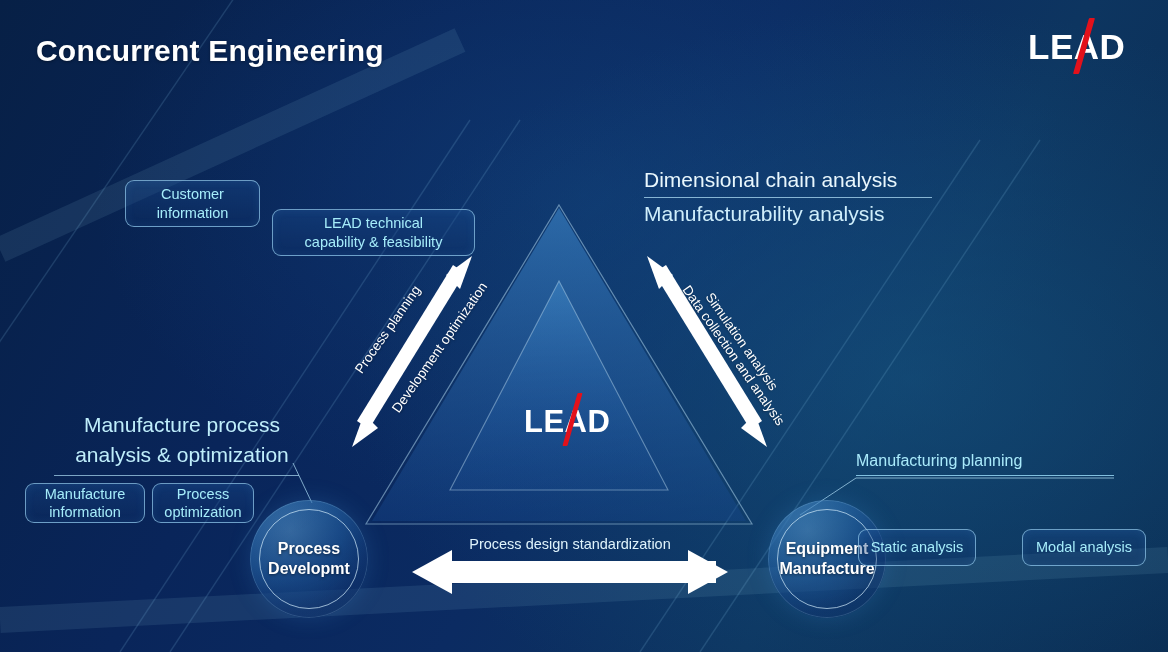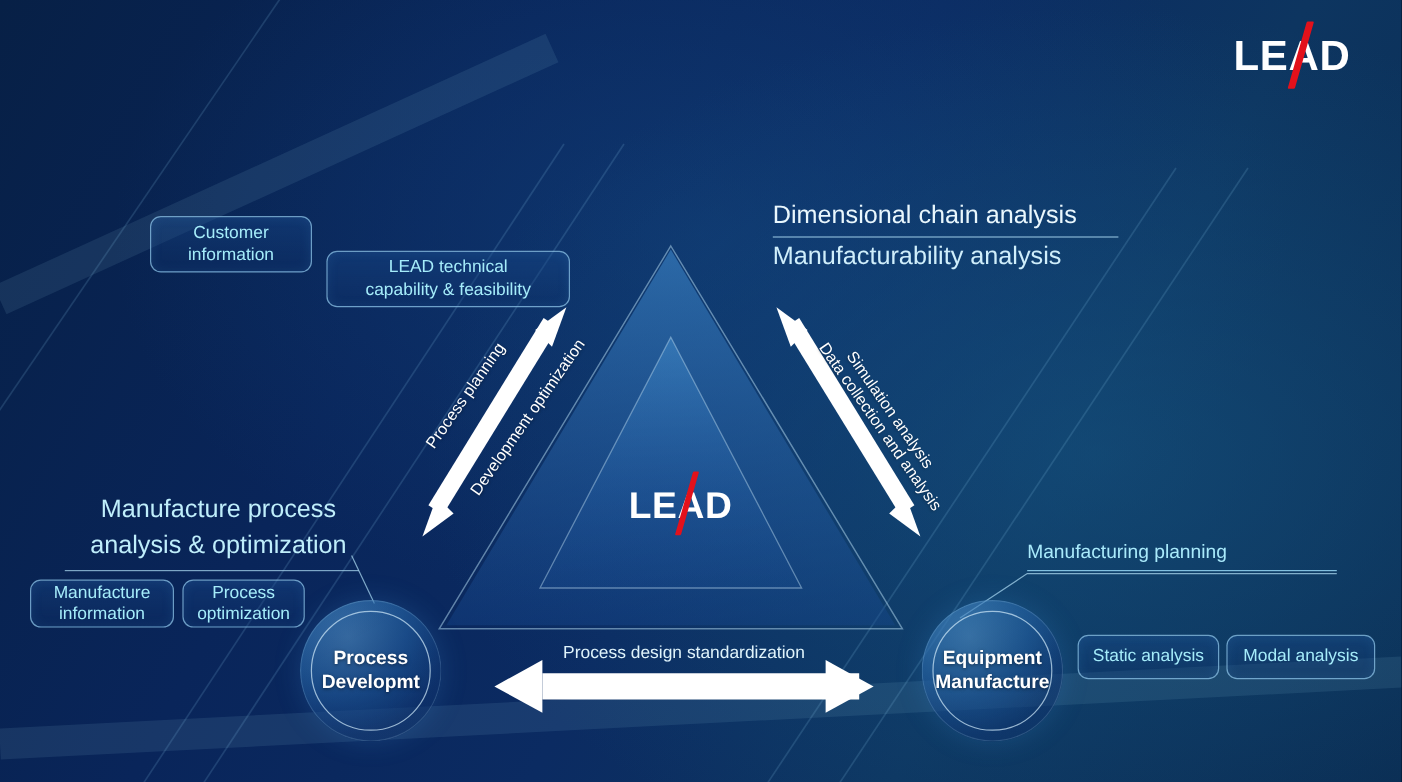--- a/index.html
+++ b/index.html
@@ -193,6 +193,7 @@
     </g>
   </svg>
 
+  <div class="title">Concurrent Engineering</div>
 
   <div class="logo" id="logo-top">
     <div class="lt">LEAD</div>

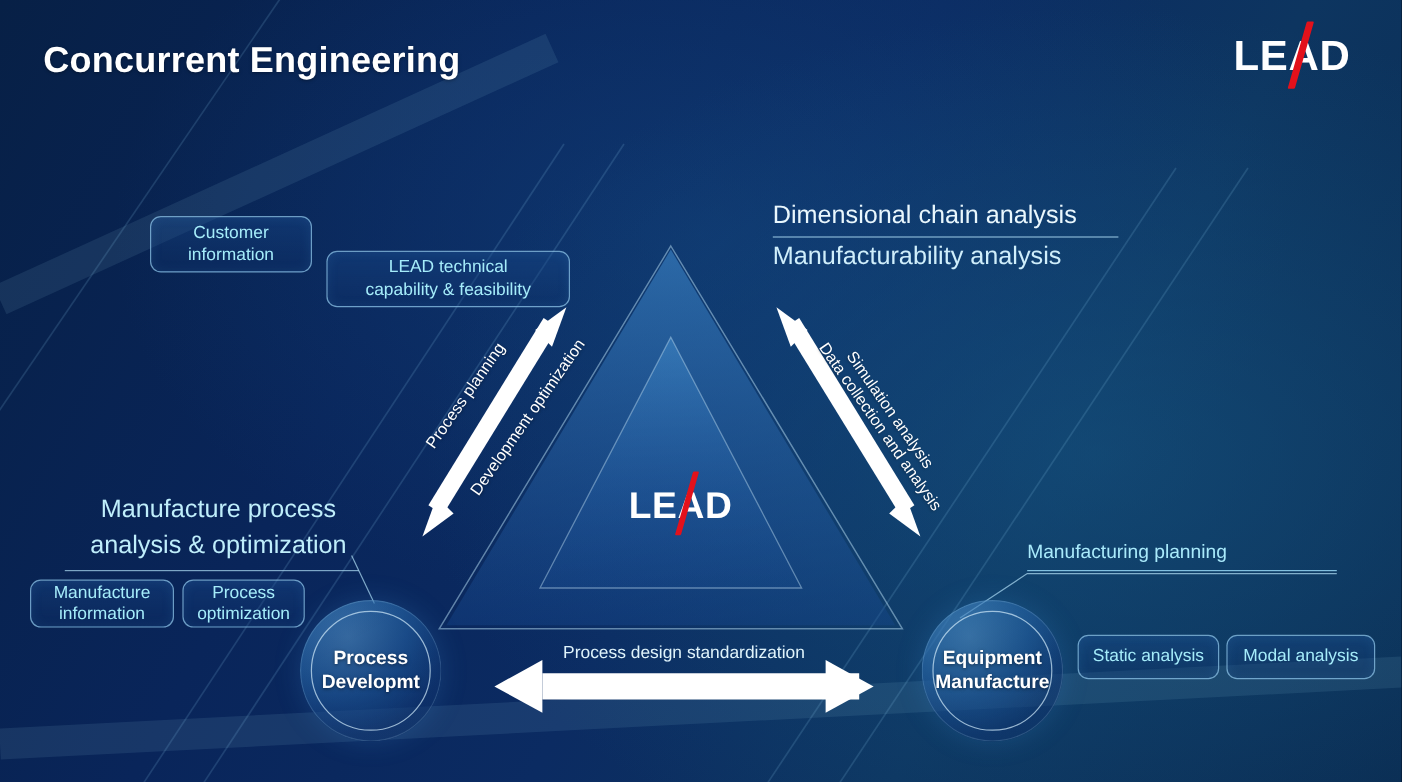--- a/index.html
+++ b/index.html
@@ -86,7 +86,7 @@
   #pill-lead      { left:272px; top:180px; width:203px; height:47px;margin-top:29px; }
   #pill-manuf-info{ left:25px;  top:483px; width:120px; height:40px; }
   #pill-proc-opt  { left:152px; top:483px; width:102px; height:40px; }
-  #pill-static    { left:898px; top:529px; width:118px; height:37px; }
+  #pill-static    { left:858px; top:529px; width:118px; height:37px; }
   #pill-modal     { left:1022px;top:529px; width:124px; height:37px; }
 
   

